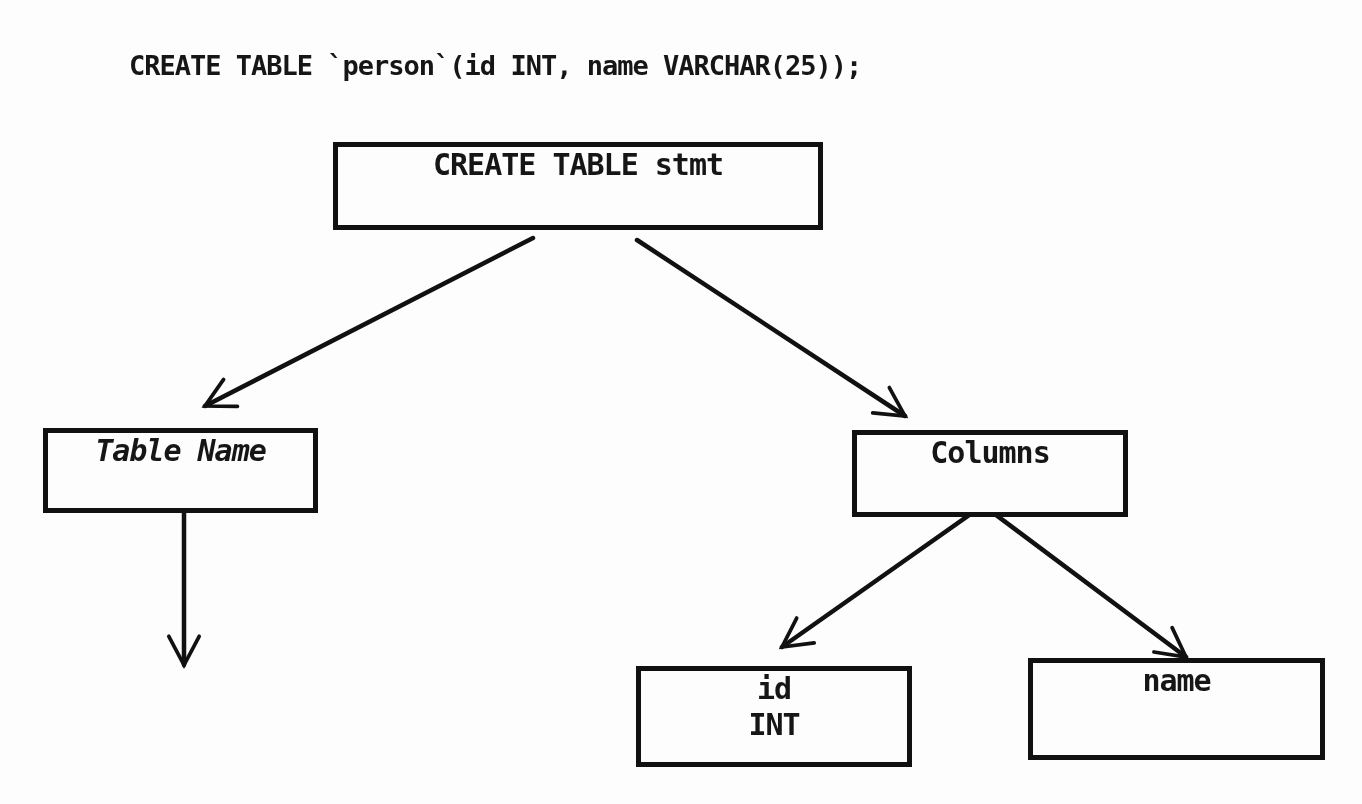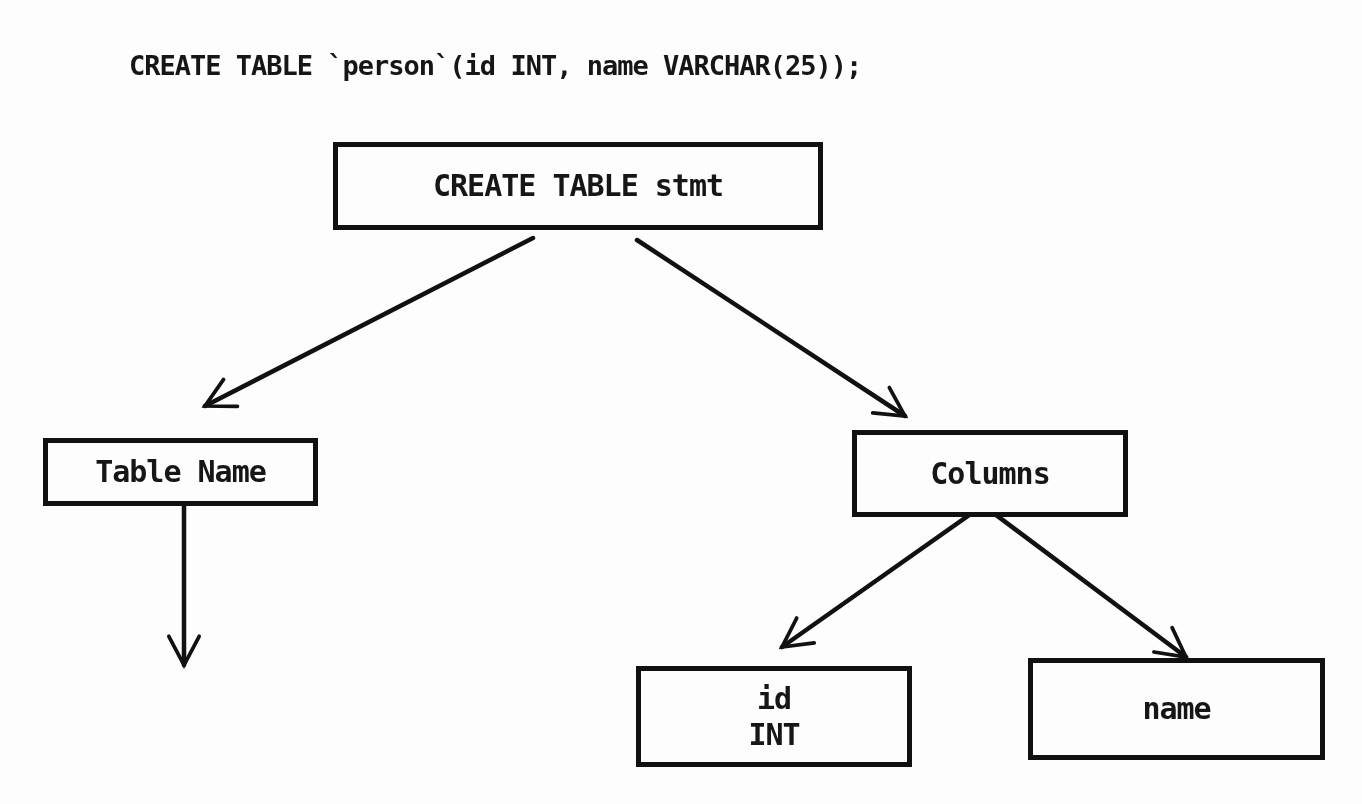--- a/index.html
+++ b/index.html
@@ -33,7 +33,6 @@
     display: flex;
     flex-direction: column;
     align-items: center;
-    justify-content: center;
     font-size: 30px;
     font-weight: bold;
     letter-spacing: -1px;

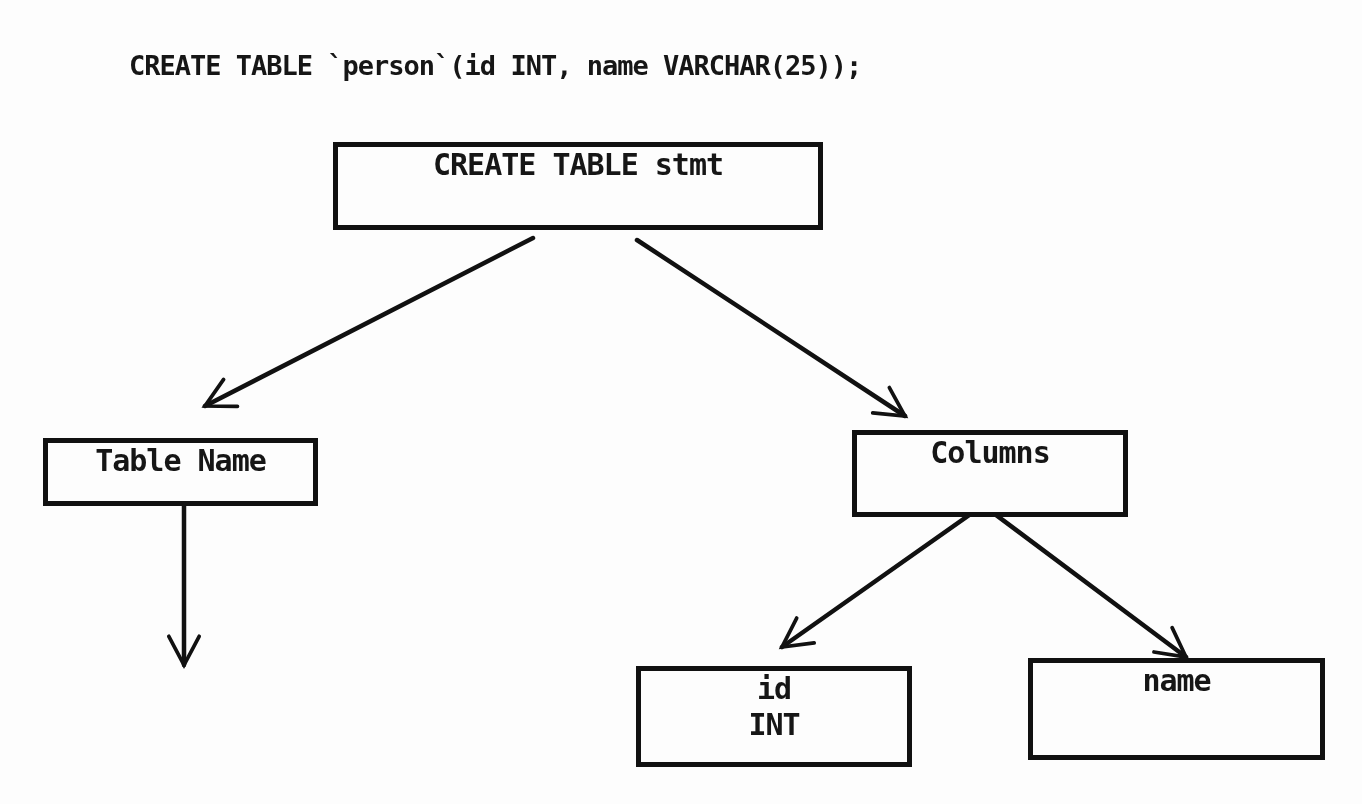--- a/index.html
+++ b/index.html
@@ -41,7 +41,7 @@
   }
   .node span { display: block; }
   #node-root        { left: 333px;  top: 142px; width: 490px; height: 88px;  }
-  #node-table-name  { left: 43px;   top: 438px; width: 275px; height: 68px;  }
+  #node-table-name  { left: 43px;   top: 428px; width: 275px; height: 85px; font-style: italic;  }
   #node-columns     { left: 852px;  top: 430px; width: 276px; height: 87px;  }
   #node-person      { left: 57px;   top: 676px; width: 251px; height: 84px;  }
   #node-id-int      { left: 636px;  top: 666px; width: 276px; height: 101px; }

